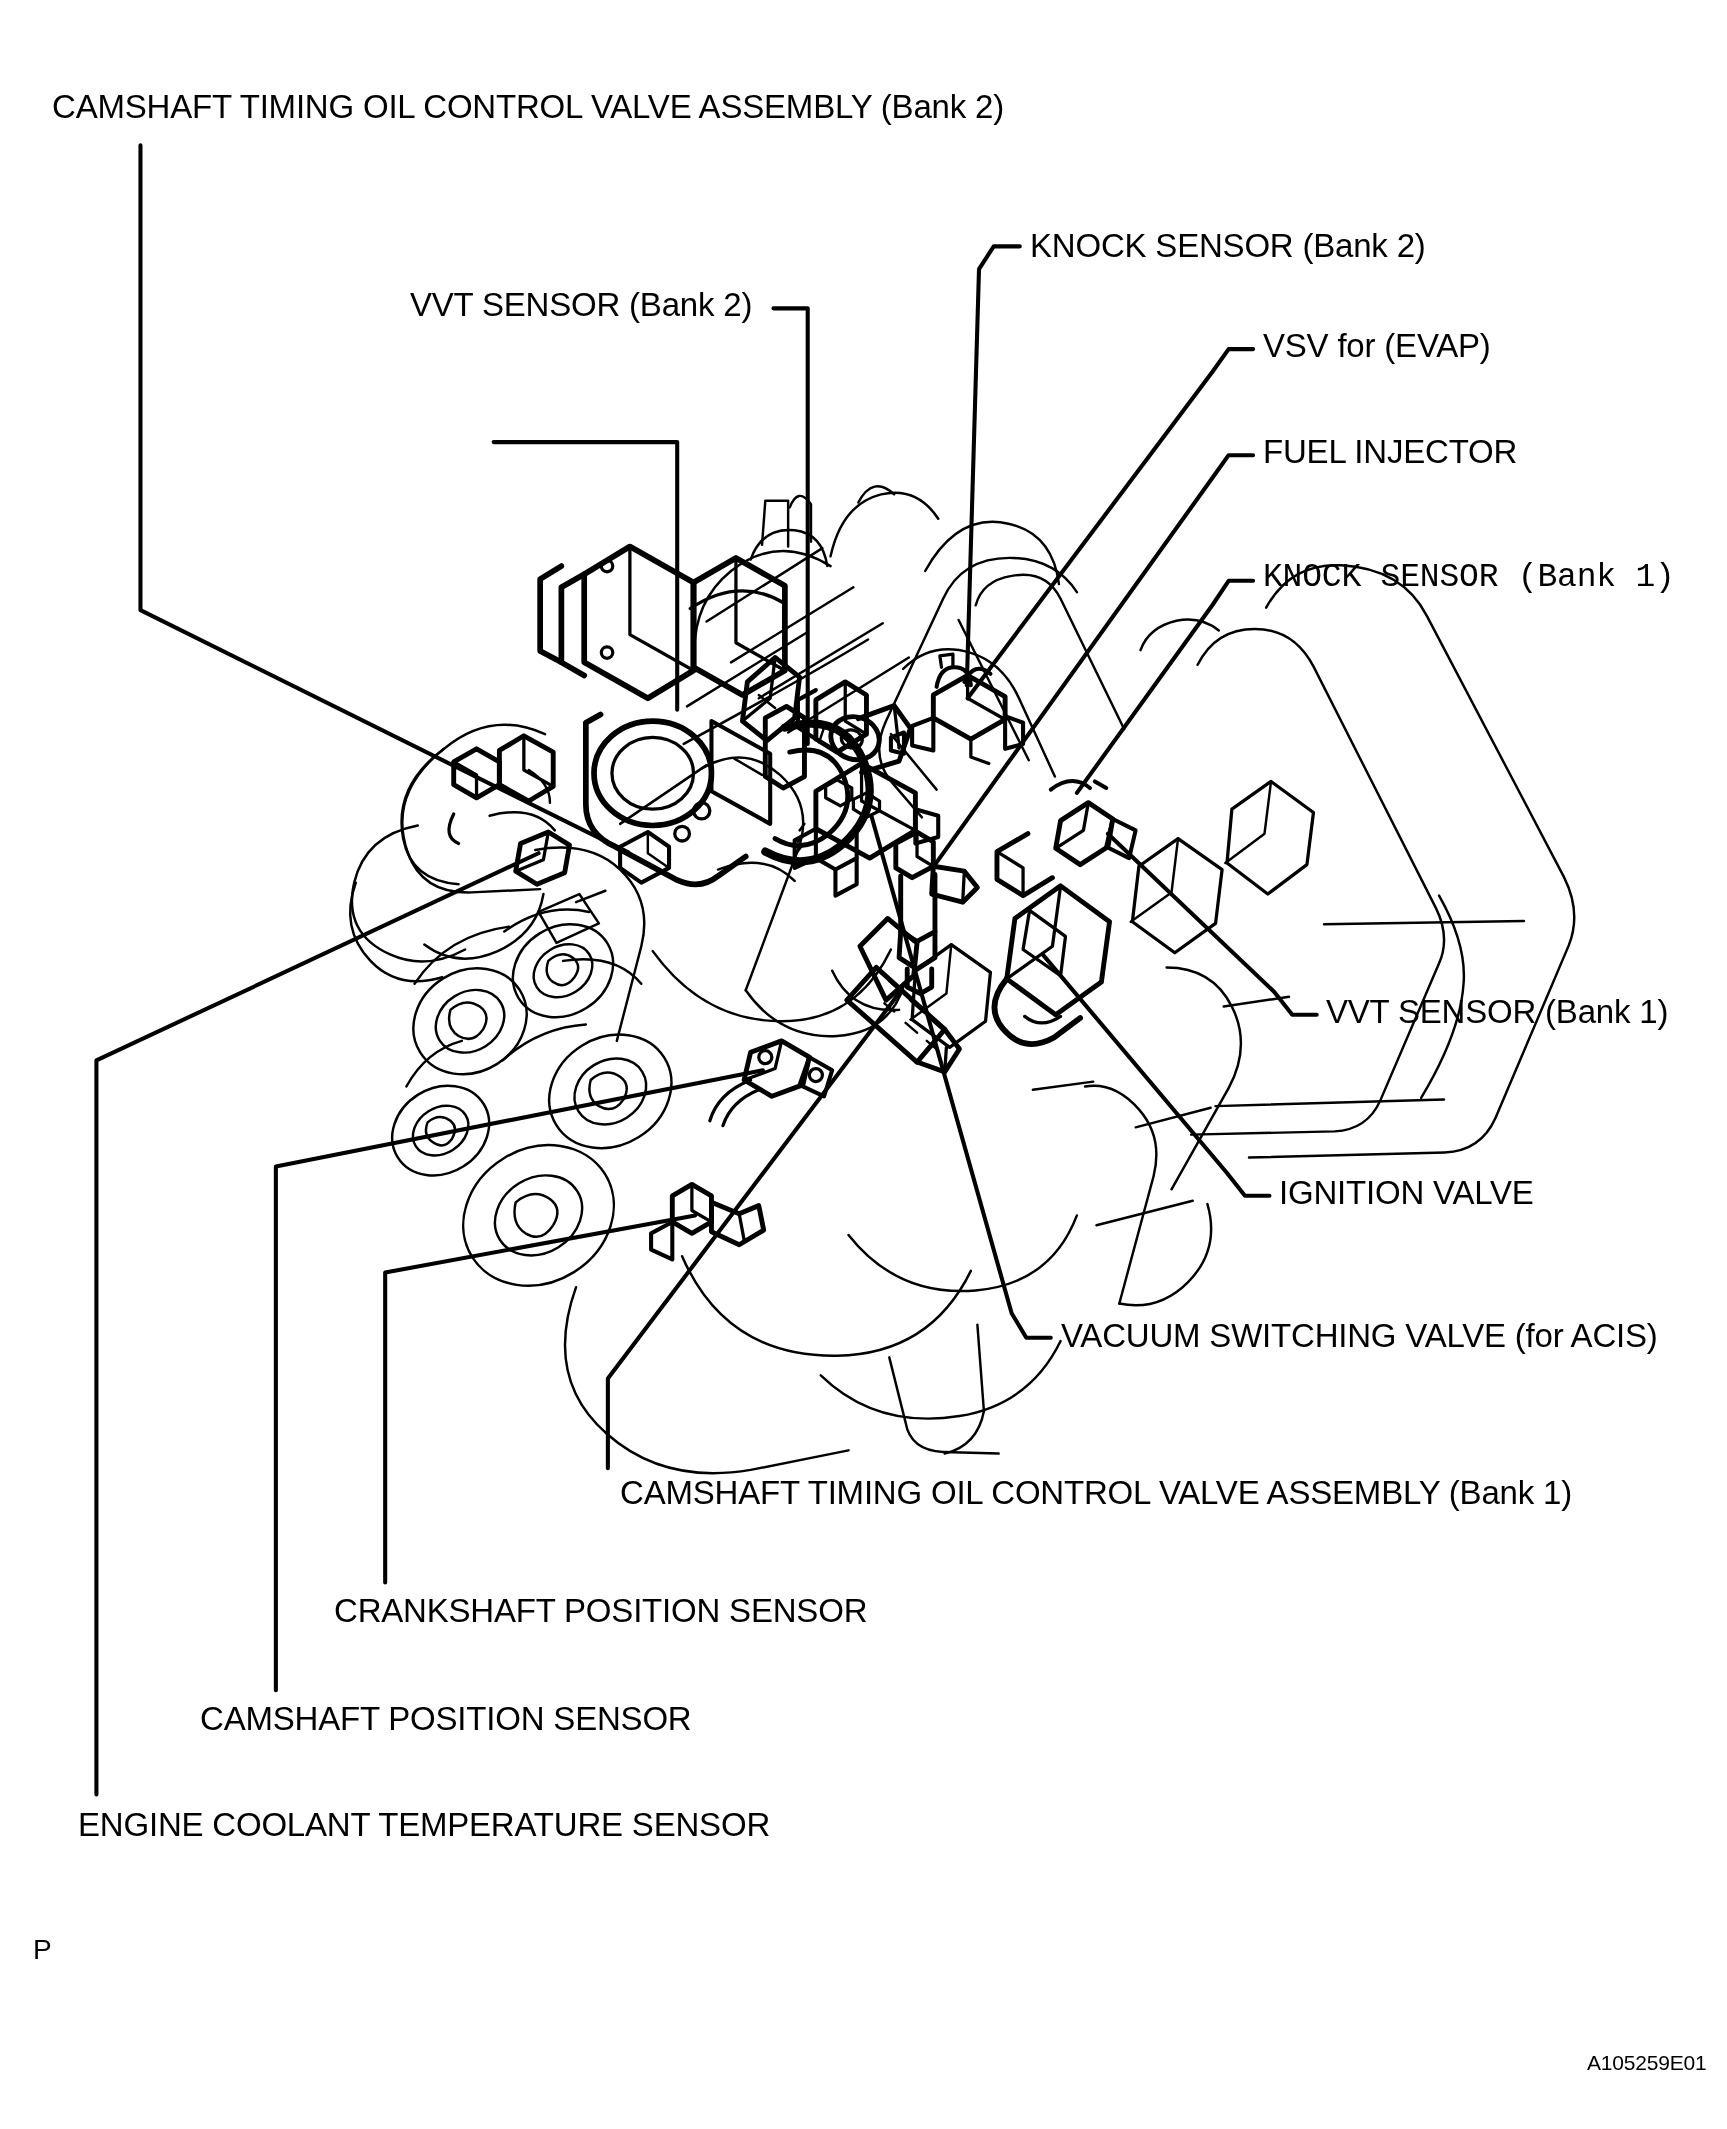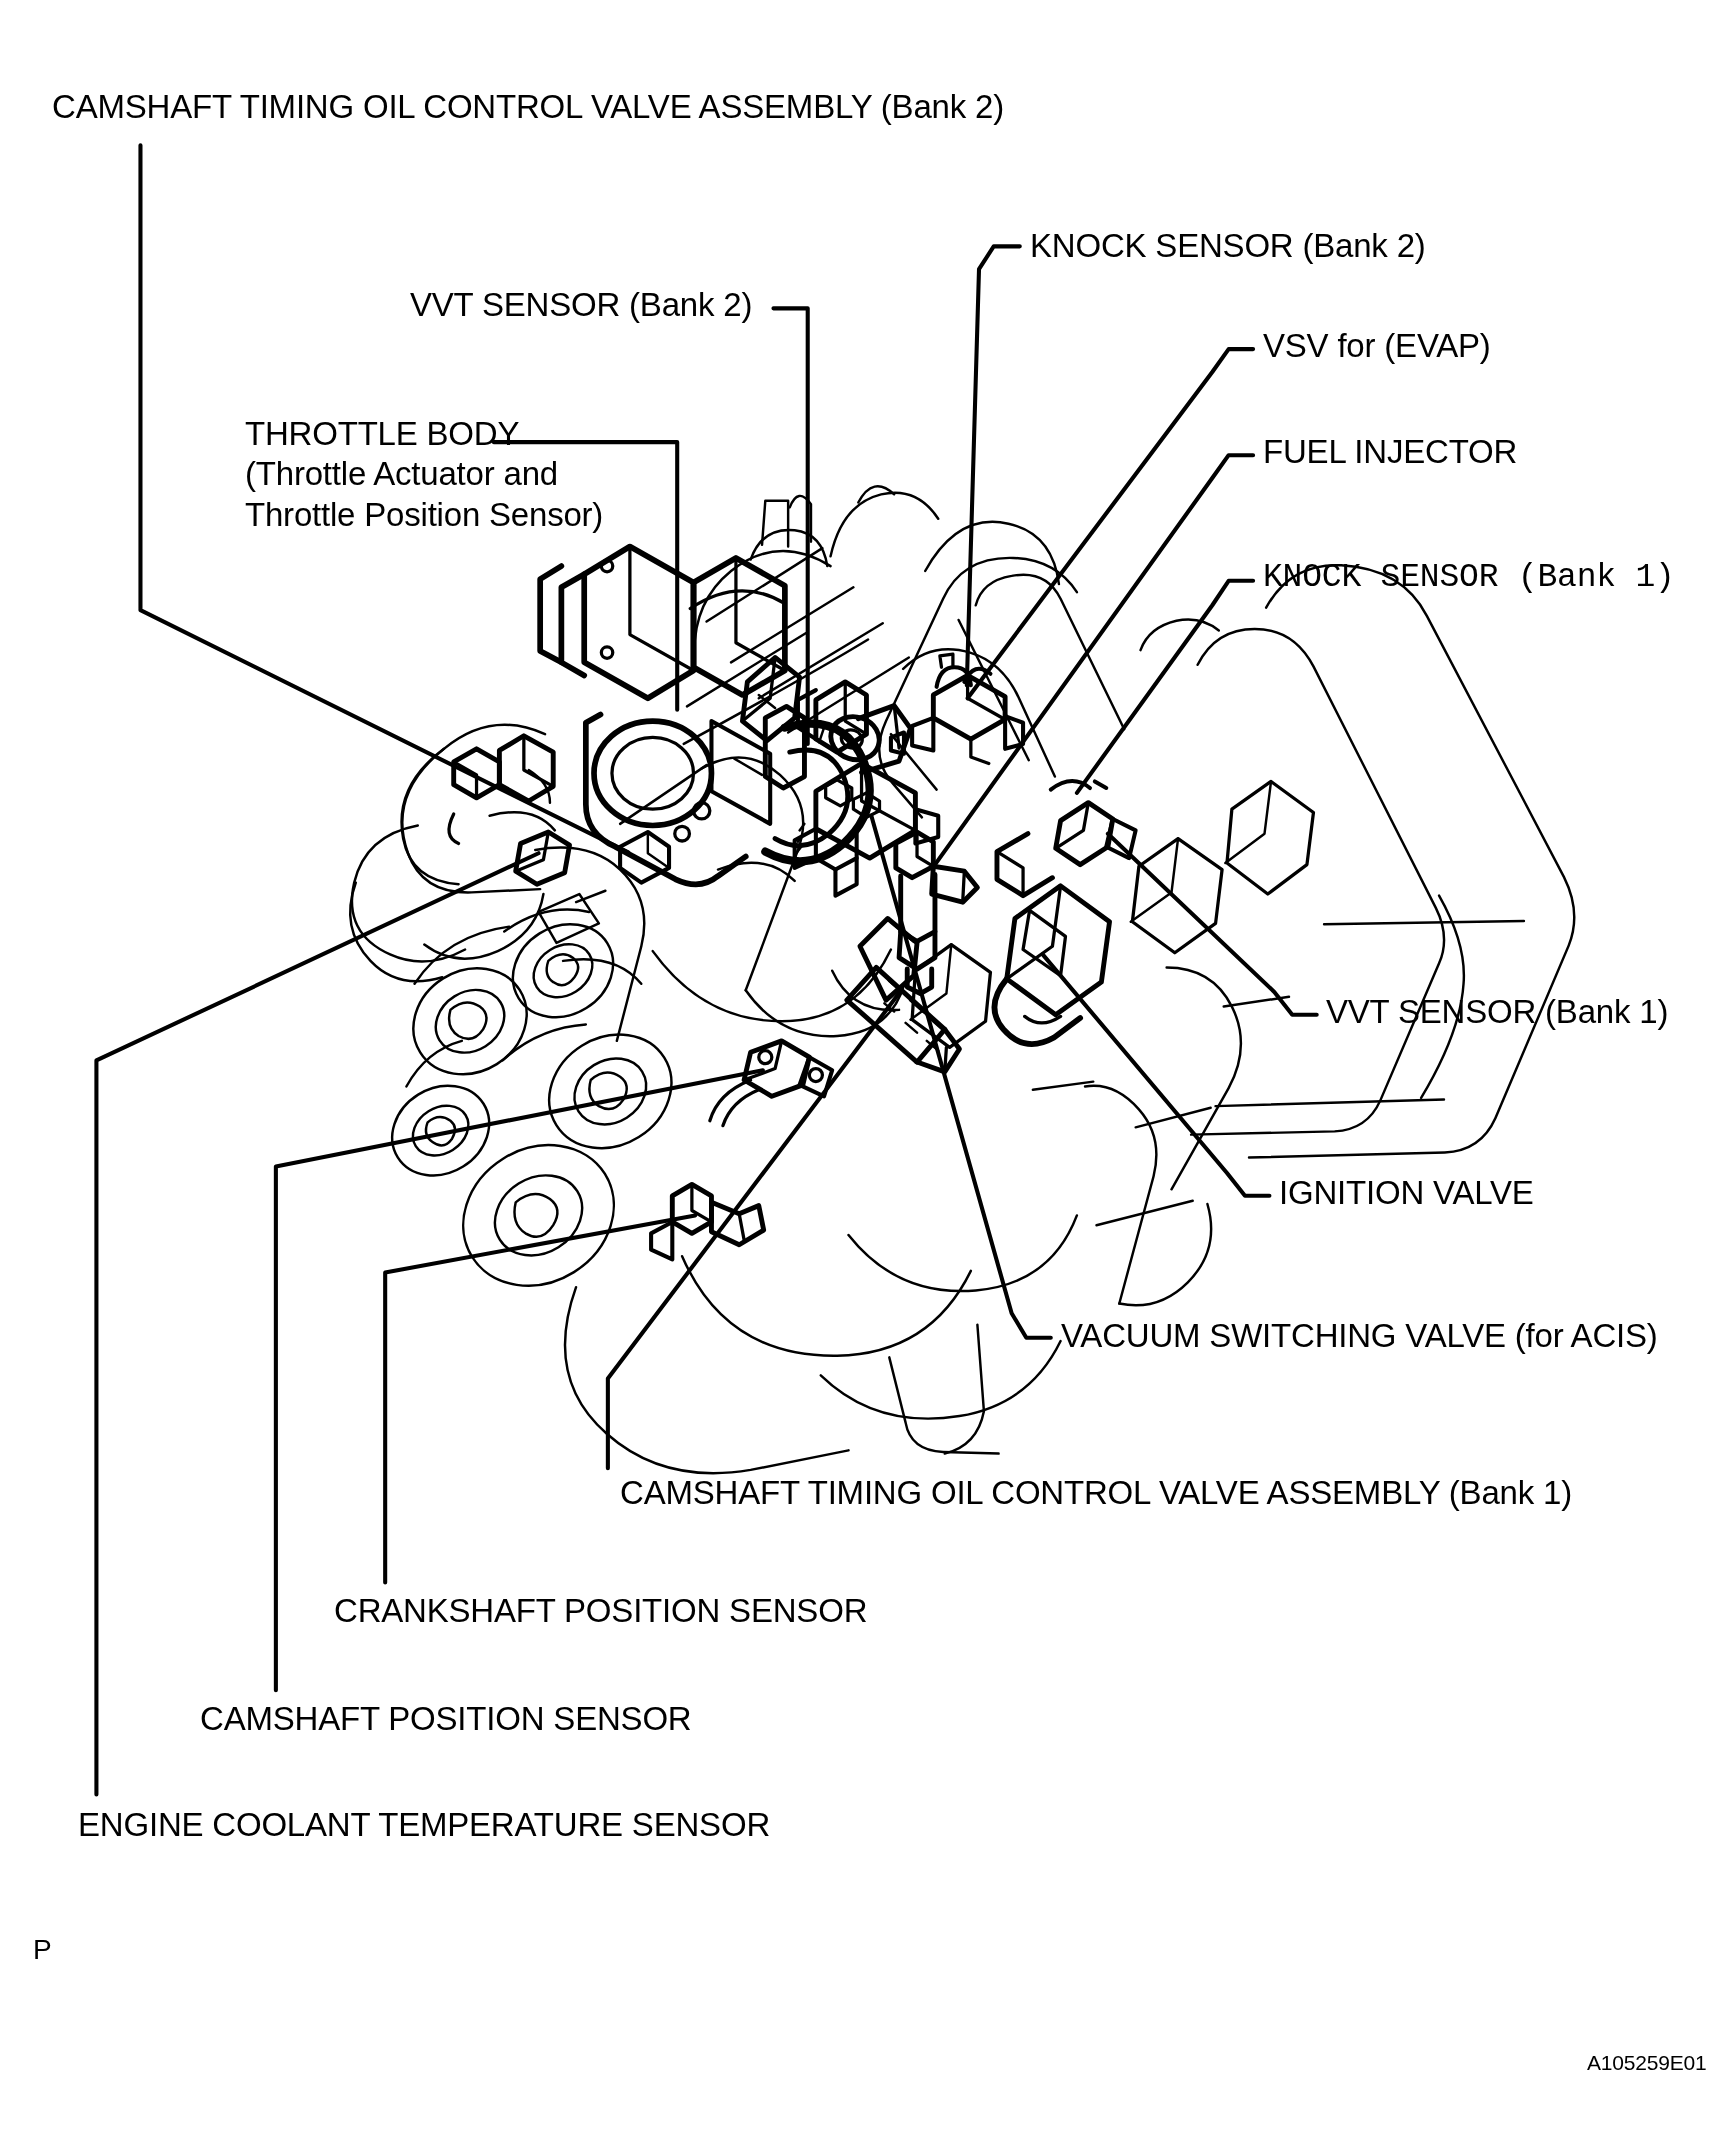--- a/index.html
+++ b/index.html
@@ -359,11 +359,6 @@
 
   <div class="lbl t40" id="lbl-vsv-evap">VSV for (EVAP)</div>
 
-  <div class="lbl t40 lbl-multi" id="lbl-throttle">
-    <div>THROTTLE BODY</div>
-    <div>(Throttle Actuator and</div>
-    <div>Throttle Position Sensor)</div>
-  </div>
 
   <div class="lbl t40" id="lbl-fuel-inj">FUEL INJECTOR</div>
 

